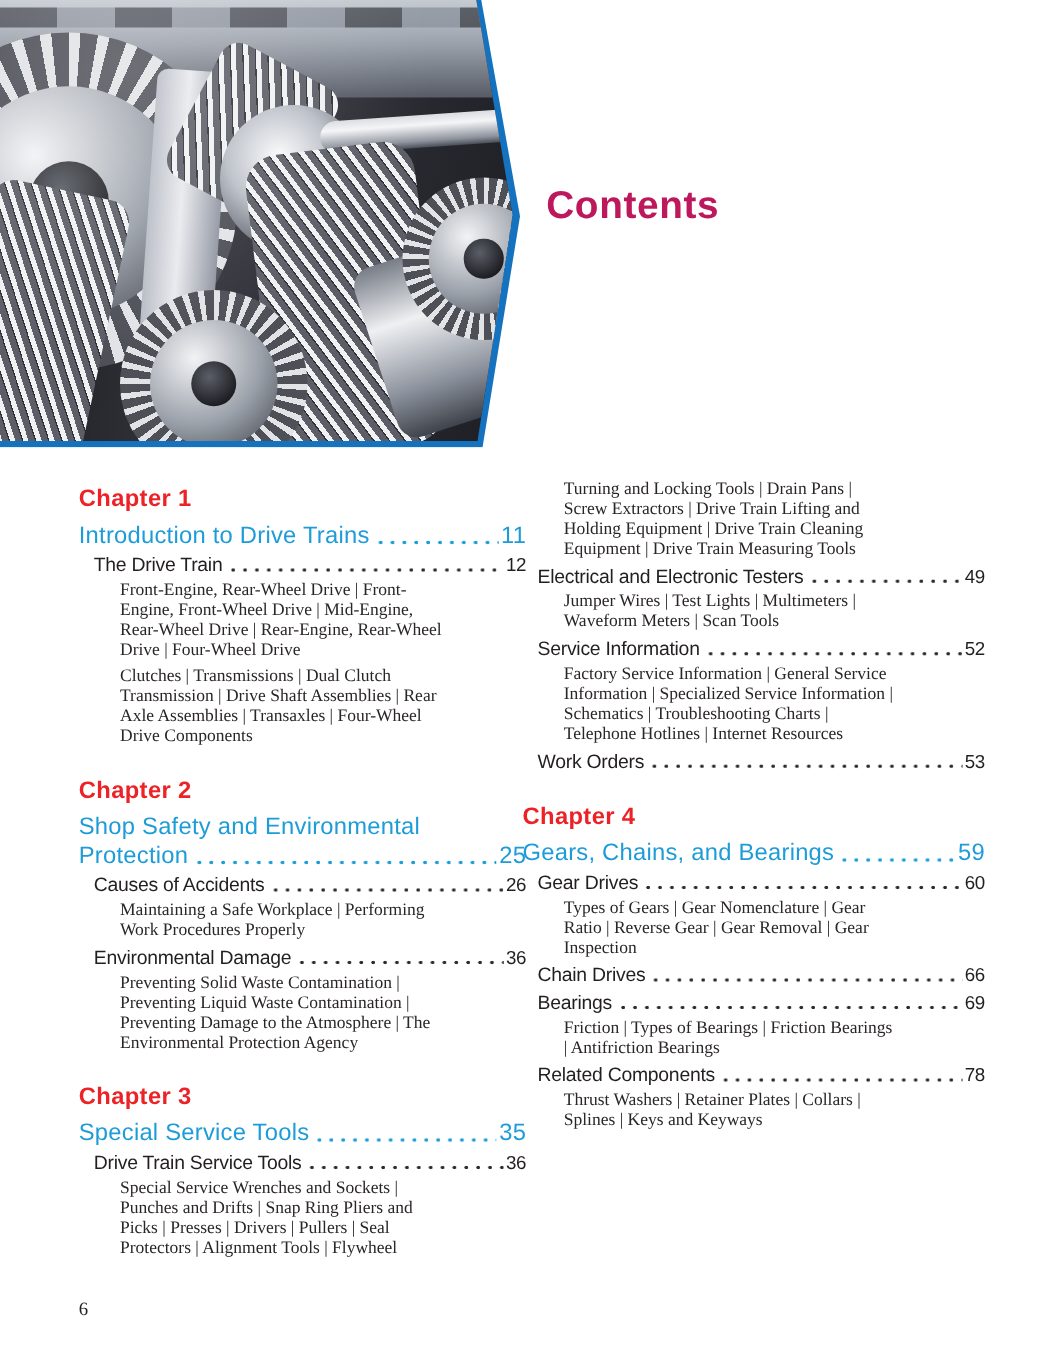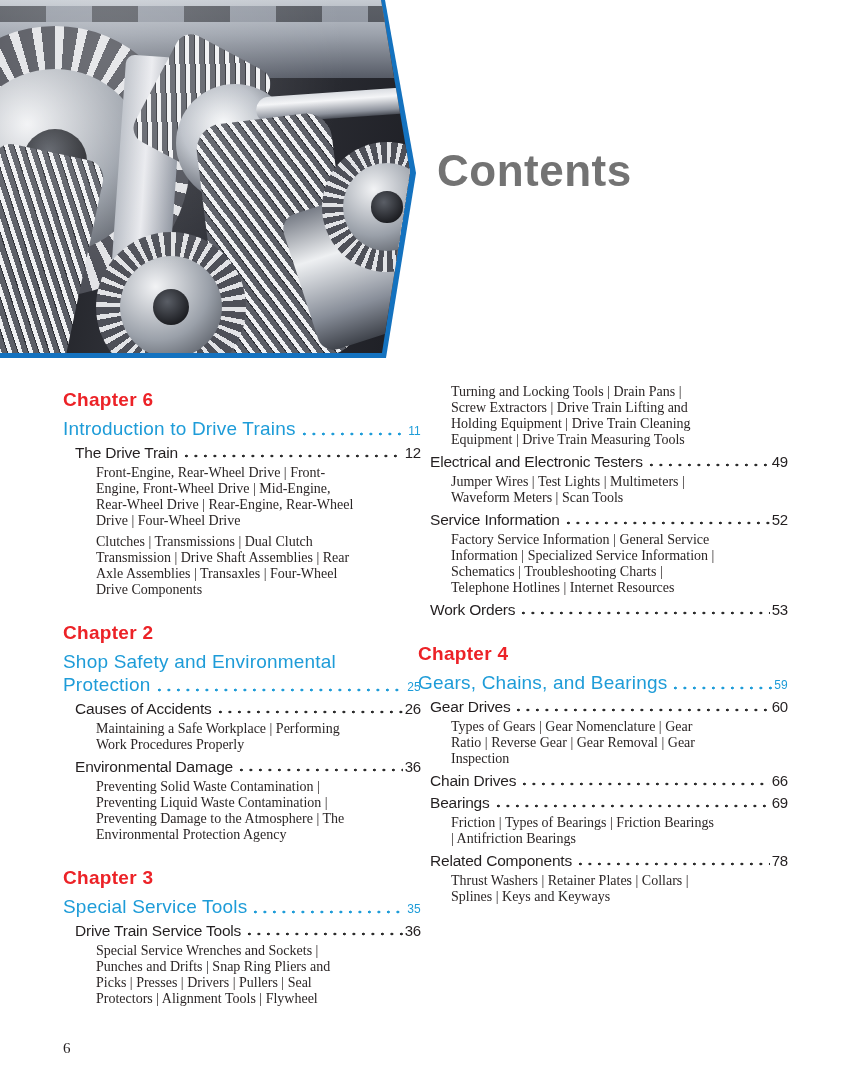--- a/index.html
+++ b/index.html
@@ -50,7 +50,7 @@
   
   .contents-title {
     position:absolute; left:437px; top:146px;
-    font-size:44px; font-weight:bold; letter-spacing:.5px; color:#737373;text-align:center;
+    font-size:31px; font-weight:bold; letter-spacing:.5px; color:#be185d;text-align:center;
   }
 
   

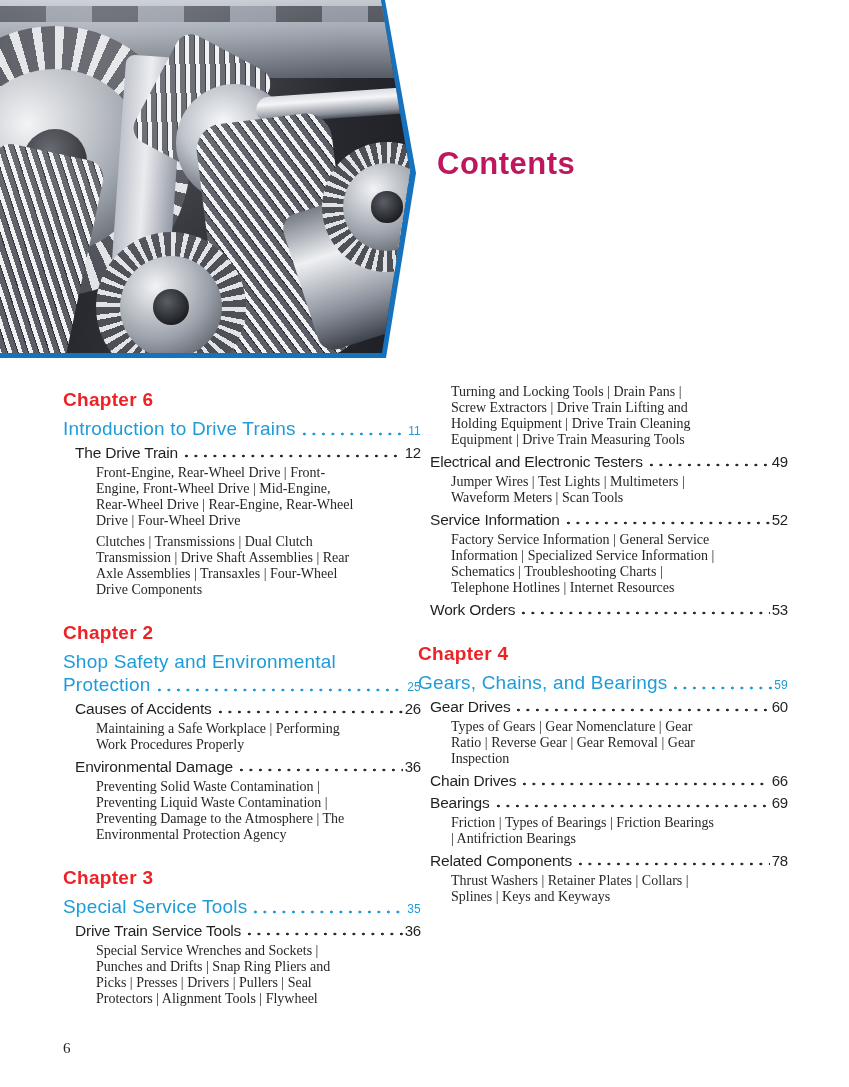--- a/index.html
+++ b/index.html
@@ -115,7 +115,7 @@
   <div class="contents-title">Contents</div>
 
   <div class="col col-left">
-    <div class="chapter">Chapter 6</div>
+    <div class="chapter">Chapter 1</div>
     <div class="row blue">
       <span class="t">Introduction to Drive Trains</span>
       <span class="leader"></span>

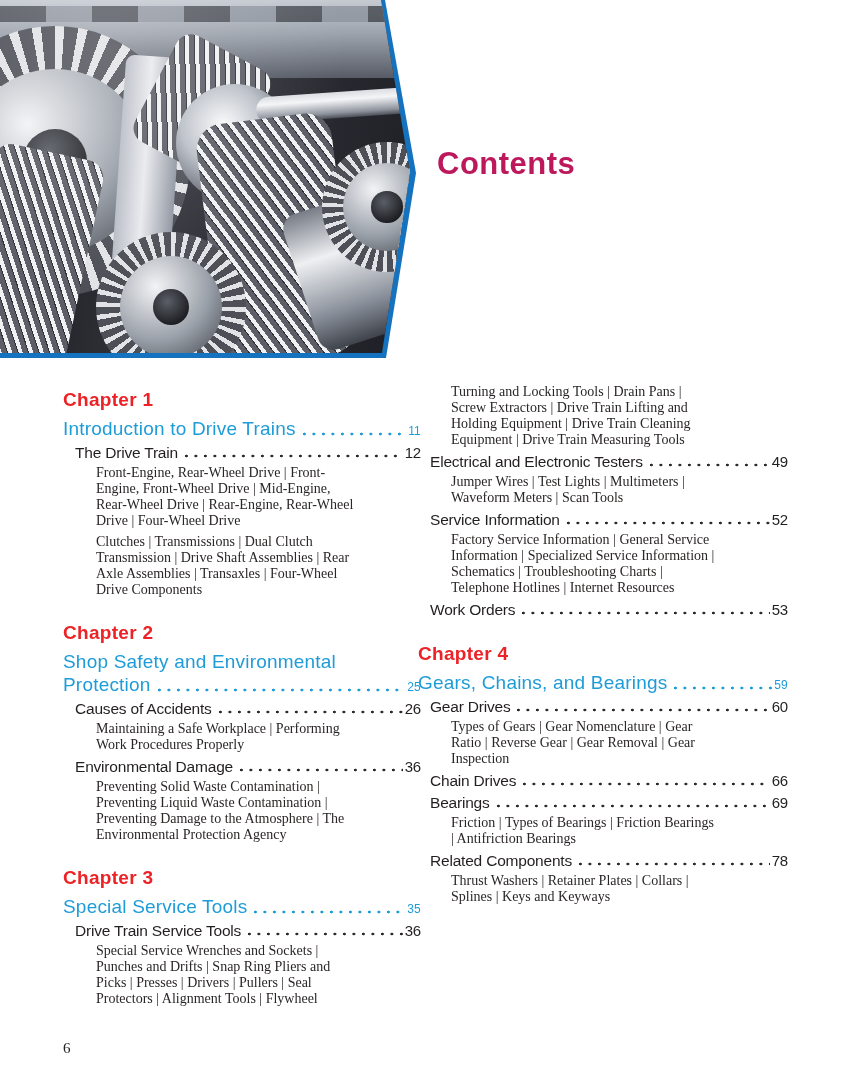--- a/index.html
+++ b/index.html
@@ -68,7 +68,7 @@
     background-repeat:repeat-x; background-size:9.5px 4px; }
 
   .blue, .blue-line { color:#1e9cd8; font-size:19px; letter-spacing:.2px; line-height:1.16; margin:1px 0; }
-  .blue .pg { font-size:12px; }
+  .blue .pg { font-size:19px; }
   .blue .leader { background-image:radial-gradient(circle at 2.5px 2px, #1e9cd8 1.25px, rgba(0,0,0,0) 1.7px); }
 
   .entry { font-size:15.5px; letter-spacing:-0.2px; margin:4px 0 3px 12px; }

